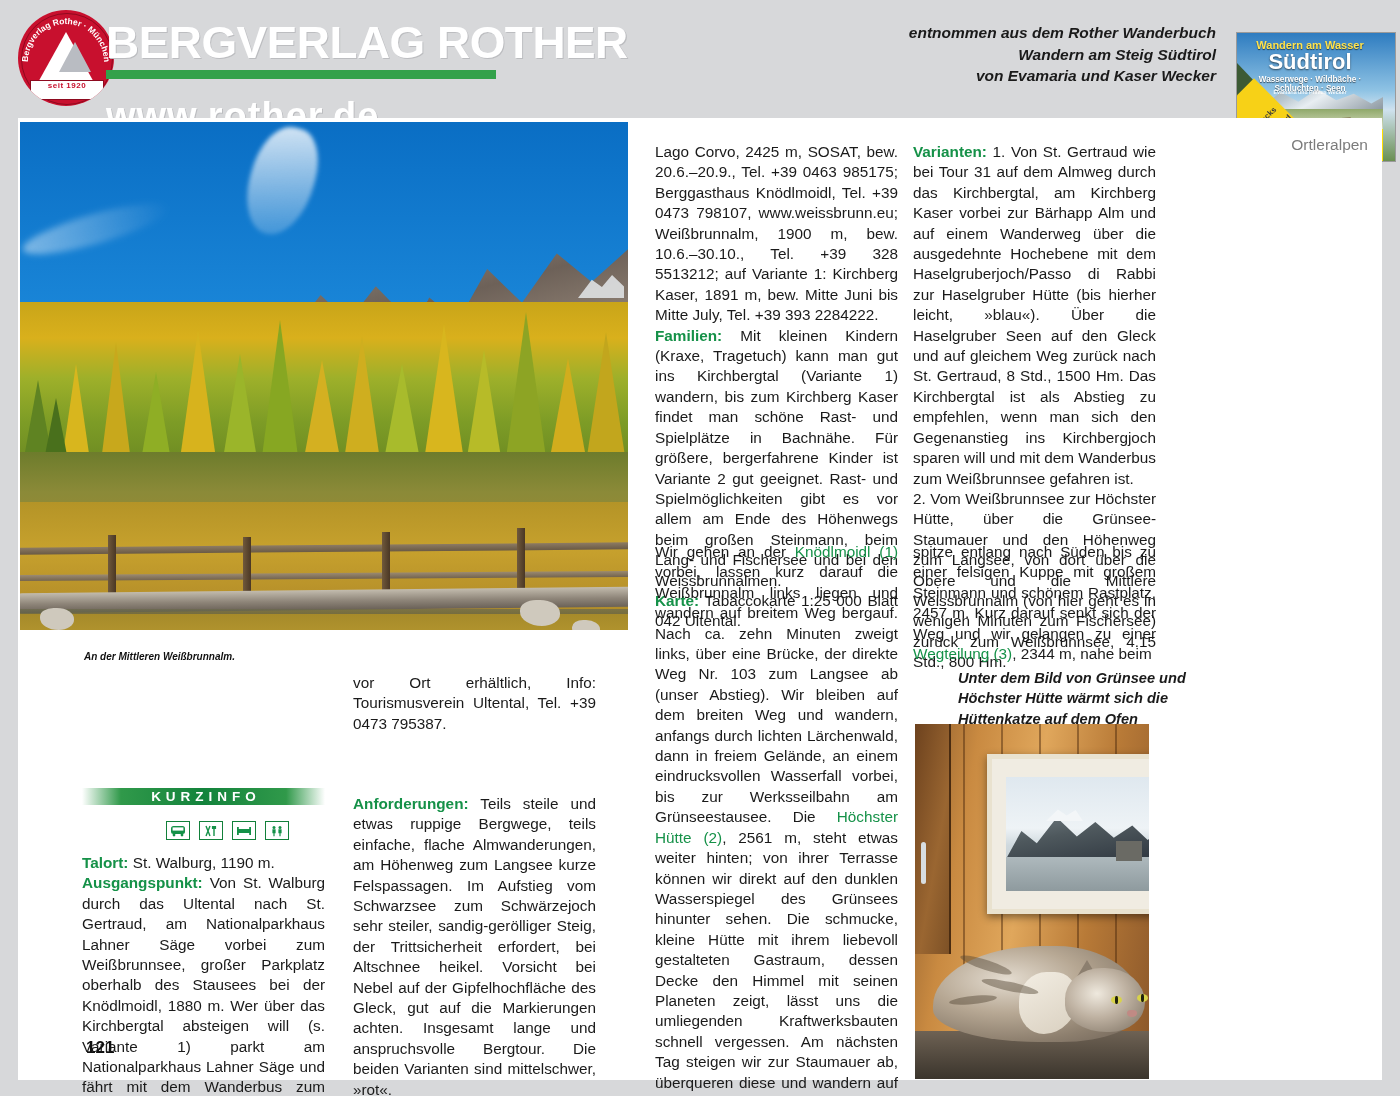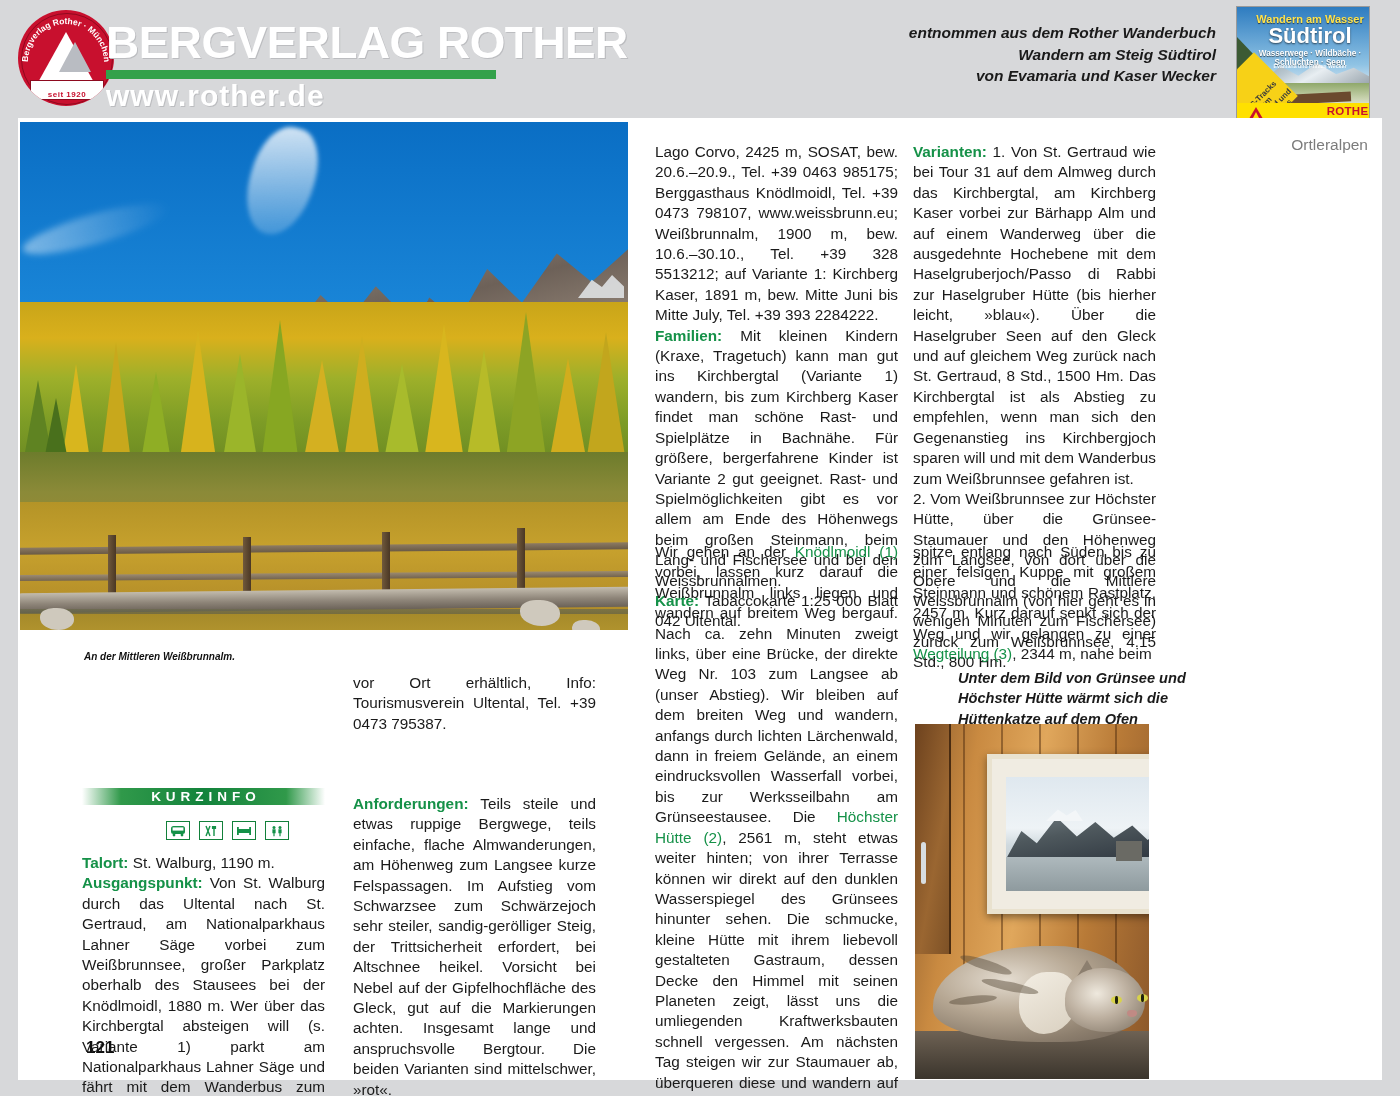--- a/index.html
+++ b/index.html
@@ -58,7 +58,7 @@
   }
   
   .book{
-    position:absolute;left:1237px;top:7px;width:132px;height:128px;overflow:hidden;
+    position:absolute;left:1237px;top:33px;width:158px;height:128px;overflow:hidden;
     box-shadow:0 0 0 1px #9a9a9a;
   }
   .book .sky{position:absolute;inset:0;background:linear-gradient(#2e7cc0,#8fc3e4 45%,#cfe2ef 60%,#6a8f52 100%);}

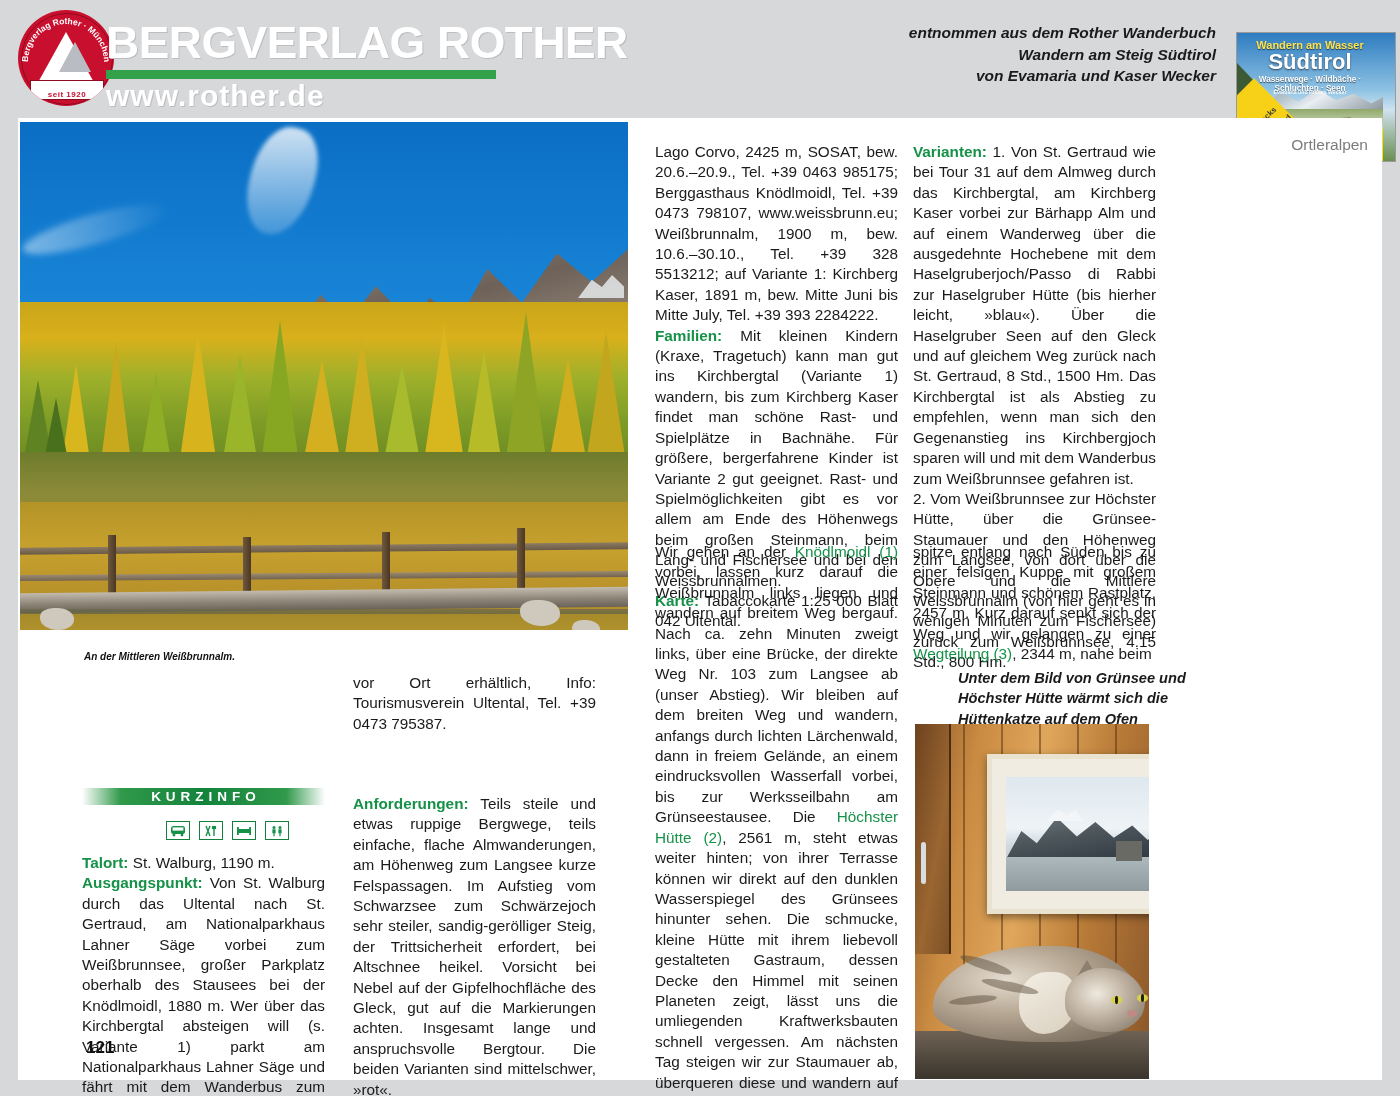--- a/index.html
+++ b/index.html
@@ -33,7 +33,7 @@
   .logo-badge .plate{
     position:absolute;left:12px;bottom:6px;width:72px;height:18px;background:#ffffff;
     border:1px solid #8e0a1f;
-    display:flex;align-items:flex-end;justify-content:center;
+    display:flex;align-items:flex-start;justify-content:center;
   }
   .logo-badge .plate span{font-size:8px;font-weight:bold;color:#c8102e;letter-spacing:.5px;}
   .logo-arc{

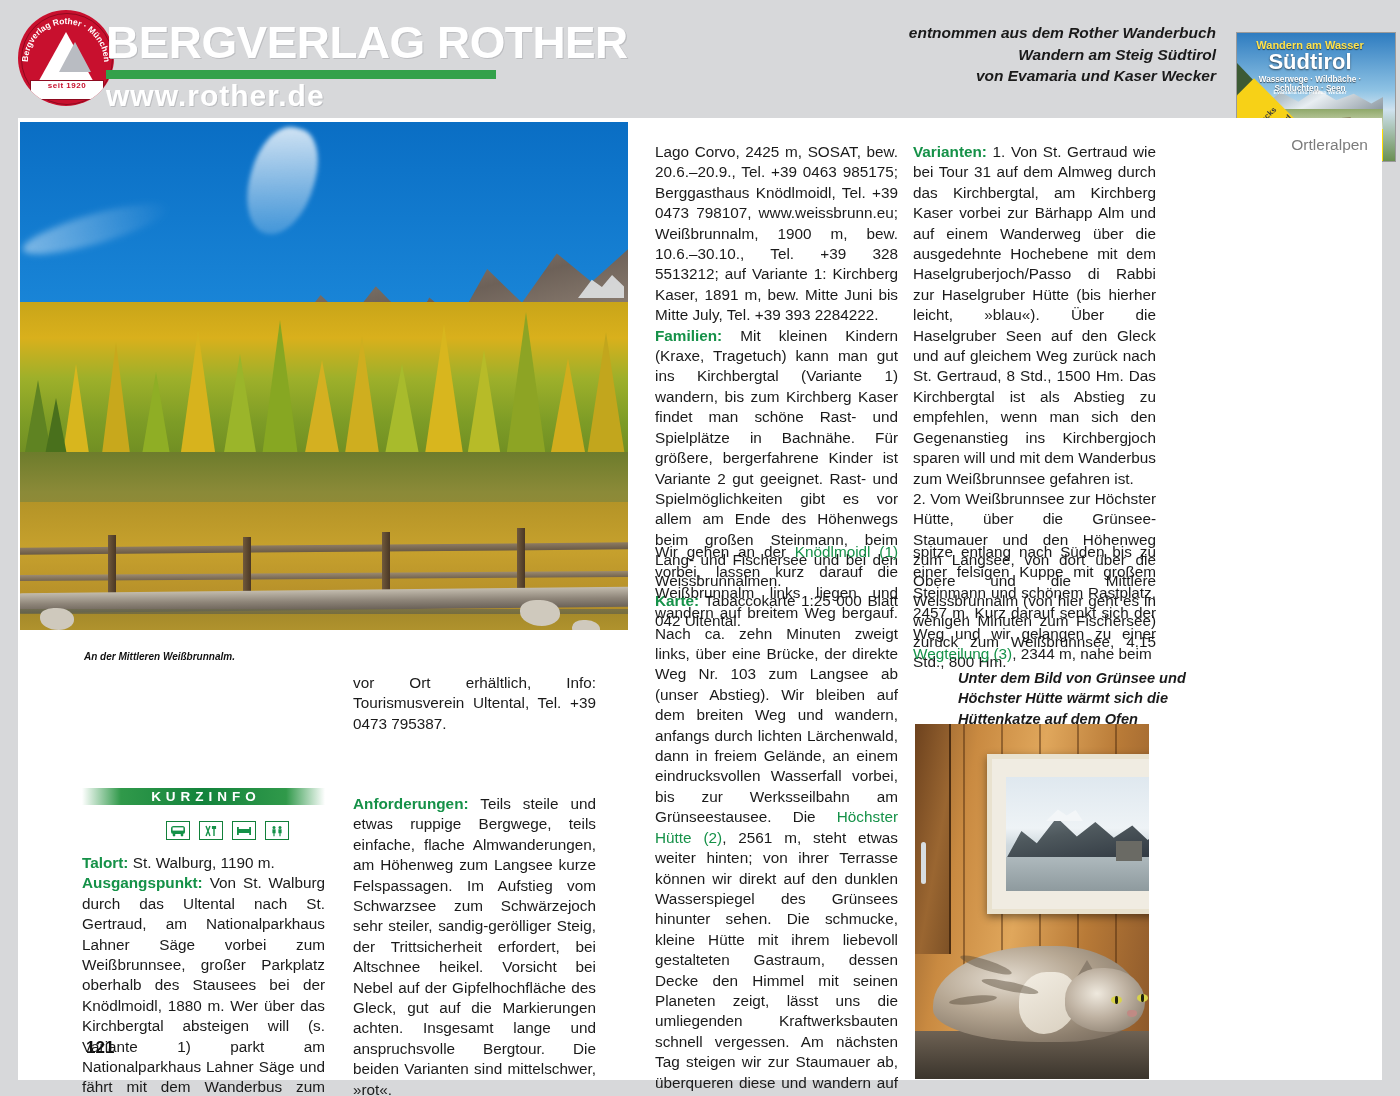--- a/index.html
+++ b/index.html
@@ -49,7 +49,7 @@
   }
   .brand-rule{width:390px;height:9px;background:#33a14a;margin-top:2px;}
   .brand-url{
-    font-size:30px;font-weight:bold;color:#ffffff;letter-spacing:1px;margin-top:0;
+    font-size:38px;font-weight:bold;color:#ffffff;letter-spacing:1px;margin-top:16px;
     text-shadow:1px 1px 0 #bcbdc0;
   }
   .header-credit{

